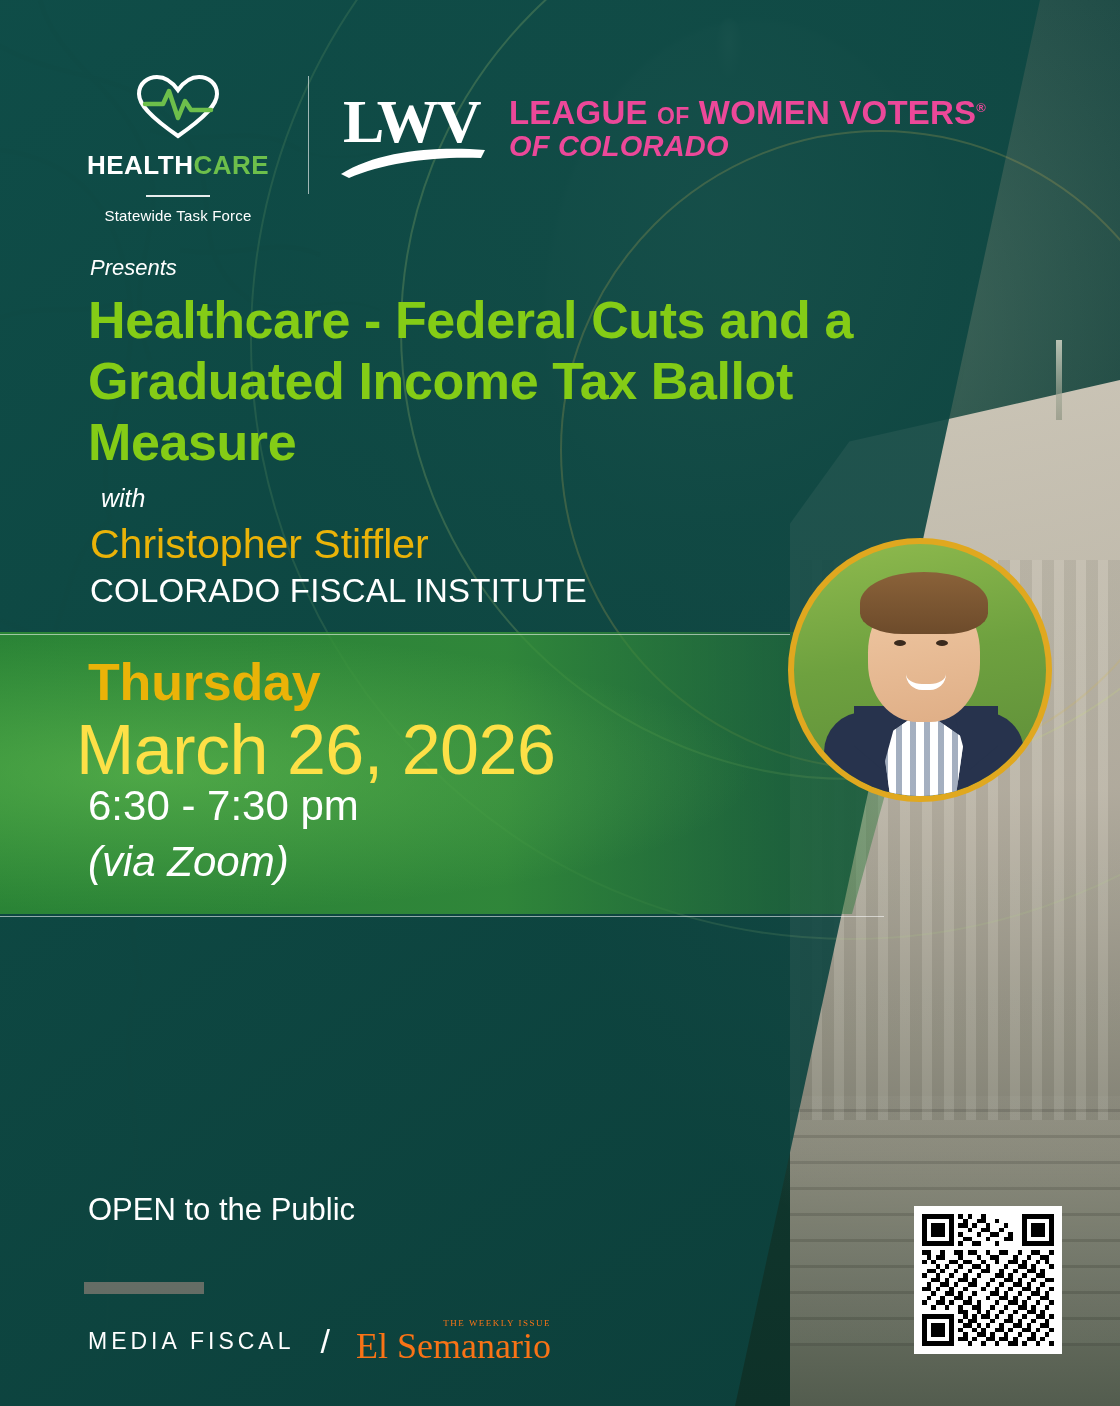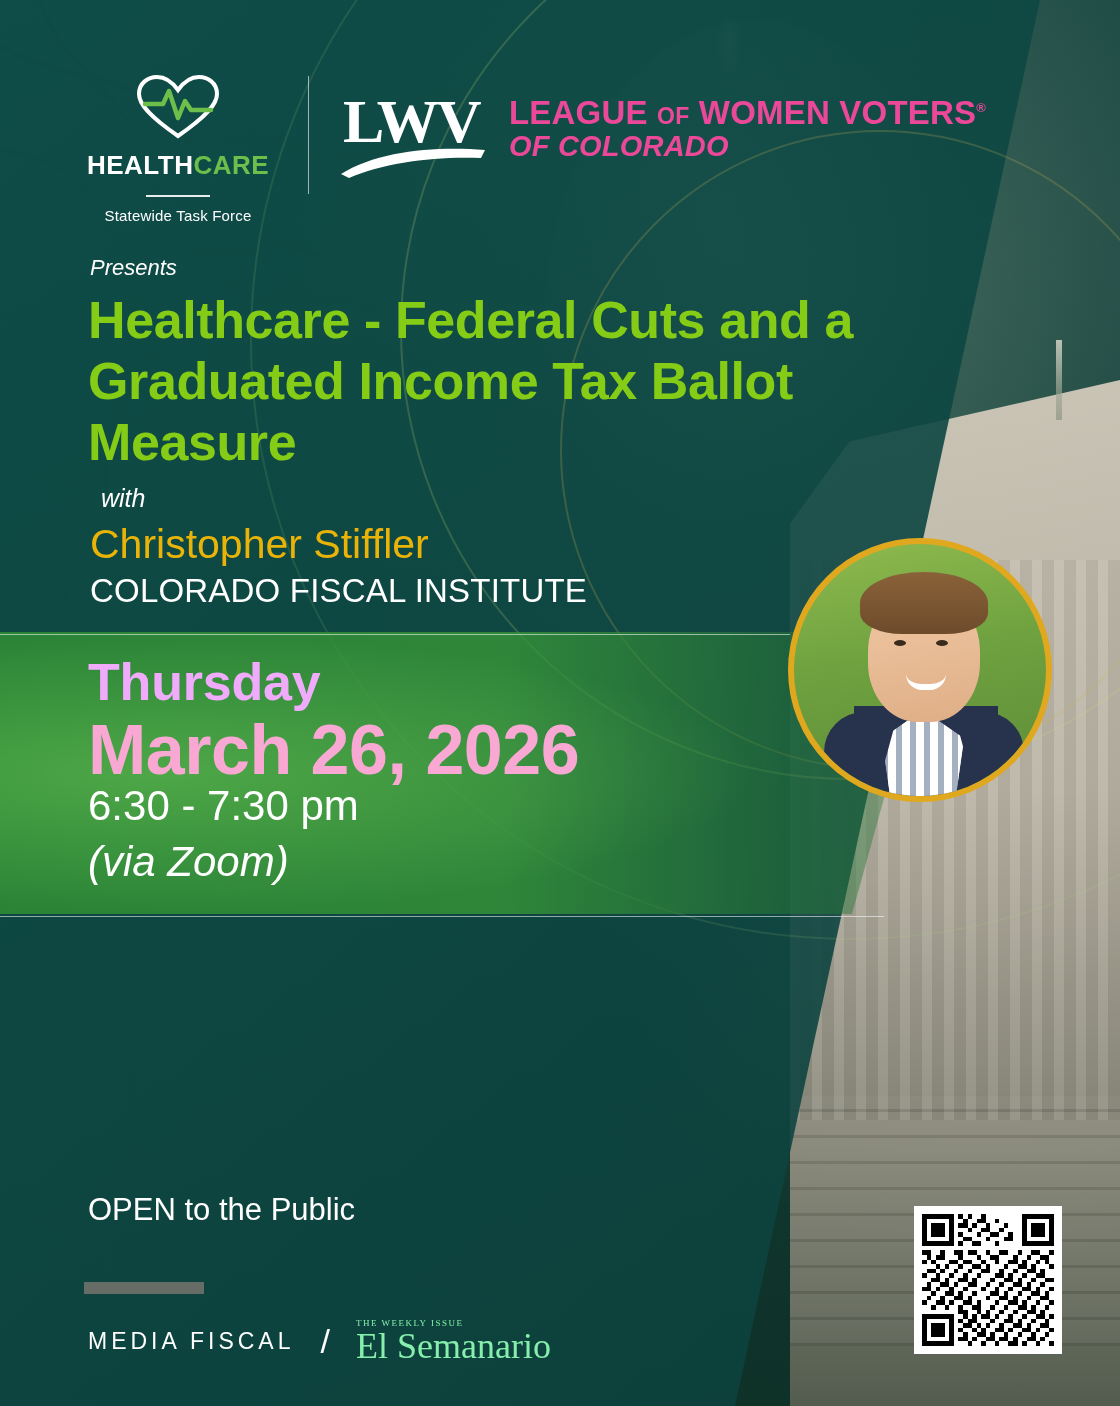--- a/index.html
+++ b/index.html
@@ -239,7 +239,7 @@
   
   .day {
     position: absolute; left: 88px; top: 652px;
-    color: #f0abfc; font-size: 52px; font-weight: bold; letter-spacing: -0.2px;
+    color: #eab308; font-size: 52px; font-weight: bold; letter-spacing: -0.2px;
   }
   .date {
     position: absolute; left: 88px; top: 710px;

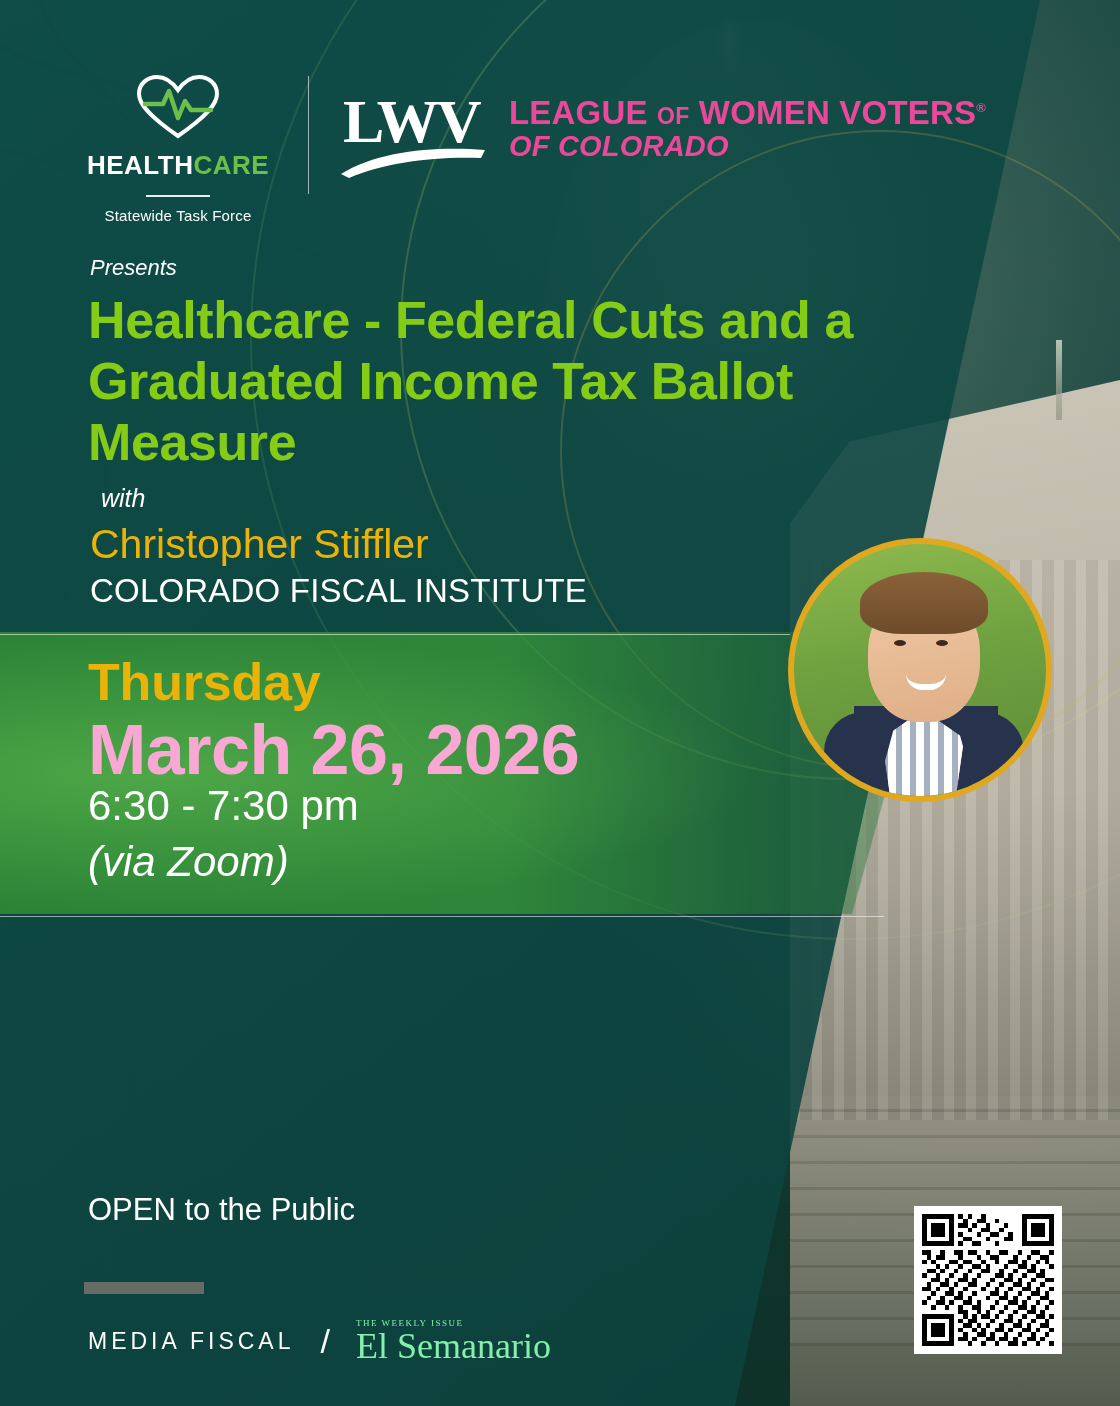--- a/index.html
+++ b/index.html
@@ -242,8 +242,8 @@
     color: #eab308; font-size: 52px; font-weight: bold; letter-spacing: -0.2px;
   }
   .date {
-    position: absolute; left: 88px; top: 710px;
-    color: #f9a8d4; font-size: 70px; font-weight: bold; letter-spacing: -0.5px;
+    position: absolute; left: 76px; top: 710px;
+    color: #fde047; font-size: 70px; font-weight: normal; letter-spacing: -0.5px;
   }
   .time {
     position: absolute; left: 88px; top: 782px;

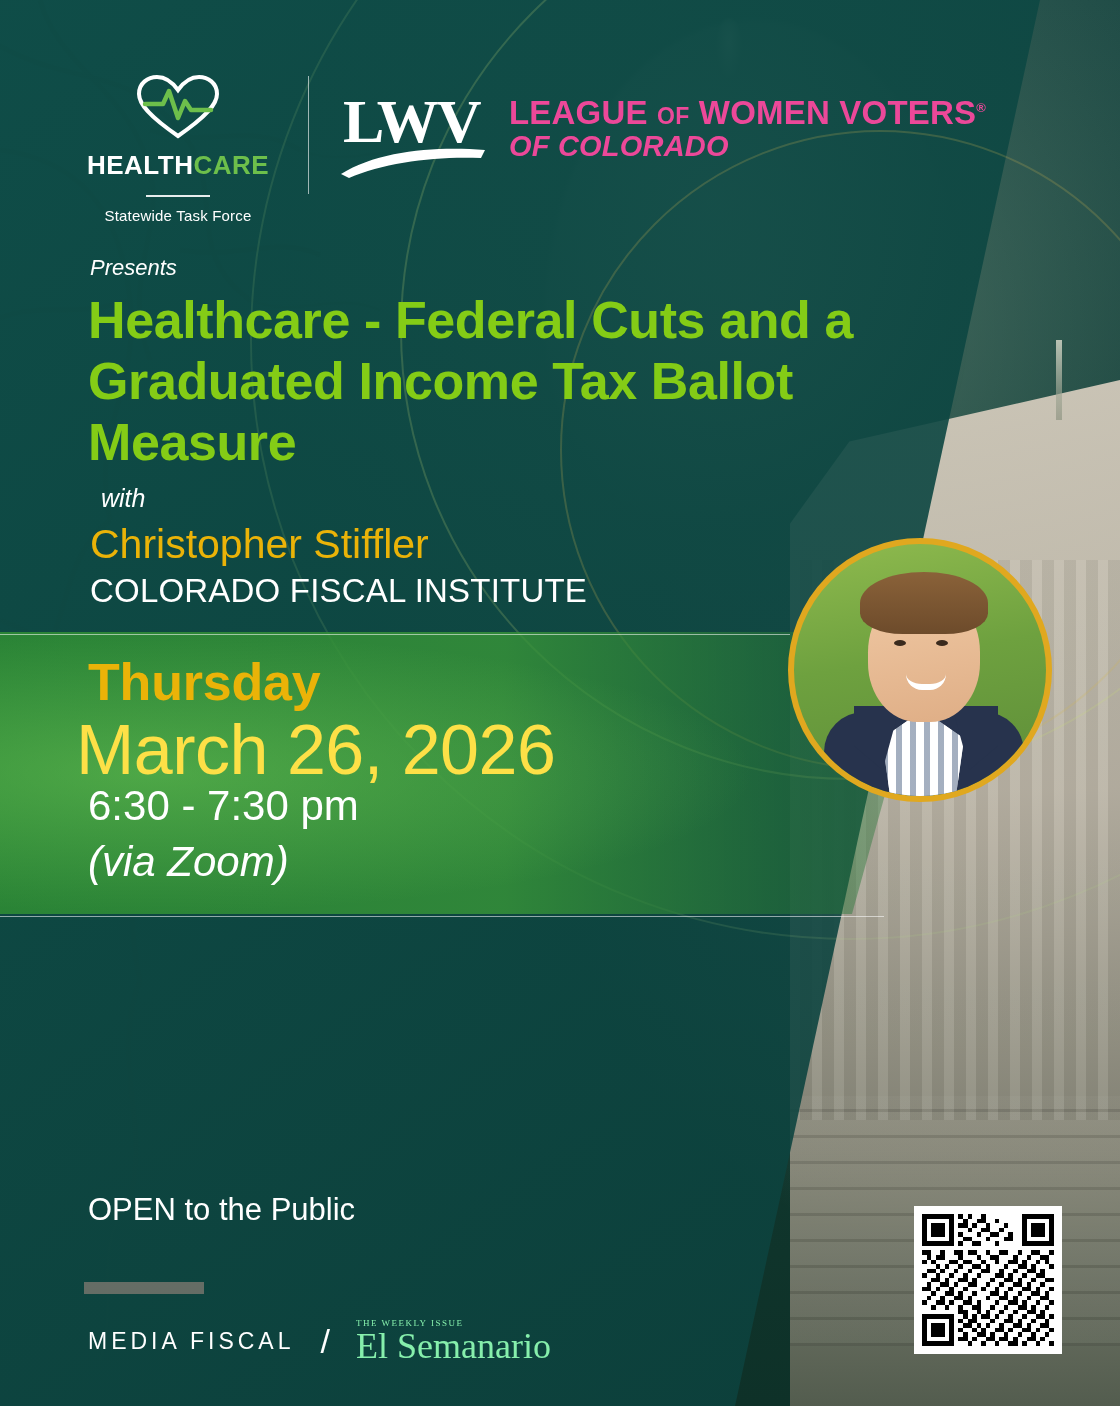--- a/index.html
+++ b/index.html
@@ -277,7 +277,7 @@
   }
   .mp-label { color:#ffffff; font-size: 23px; letter-spacing: 4px; }
   .mp-slash { color:#ffffff; font-size: 34px; font-weight: 300; }
-  .mp-logo { text-align: left; color:#86efac; }
+  .mp-logo { text-align: right; color:#f97316; }
   .mp-kicker { font-size: 9px; letter-spacing: 1.5px; font-family:"Liberation Serif", serif;}
   .mp-name {
     font-family: "Liberation Serif", serif;

